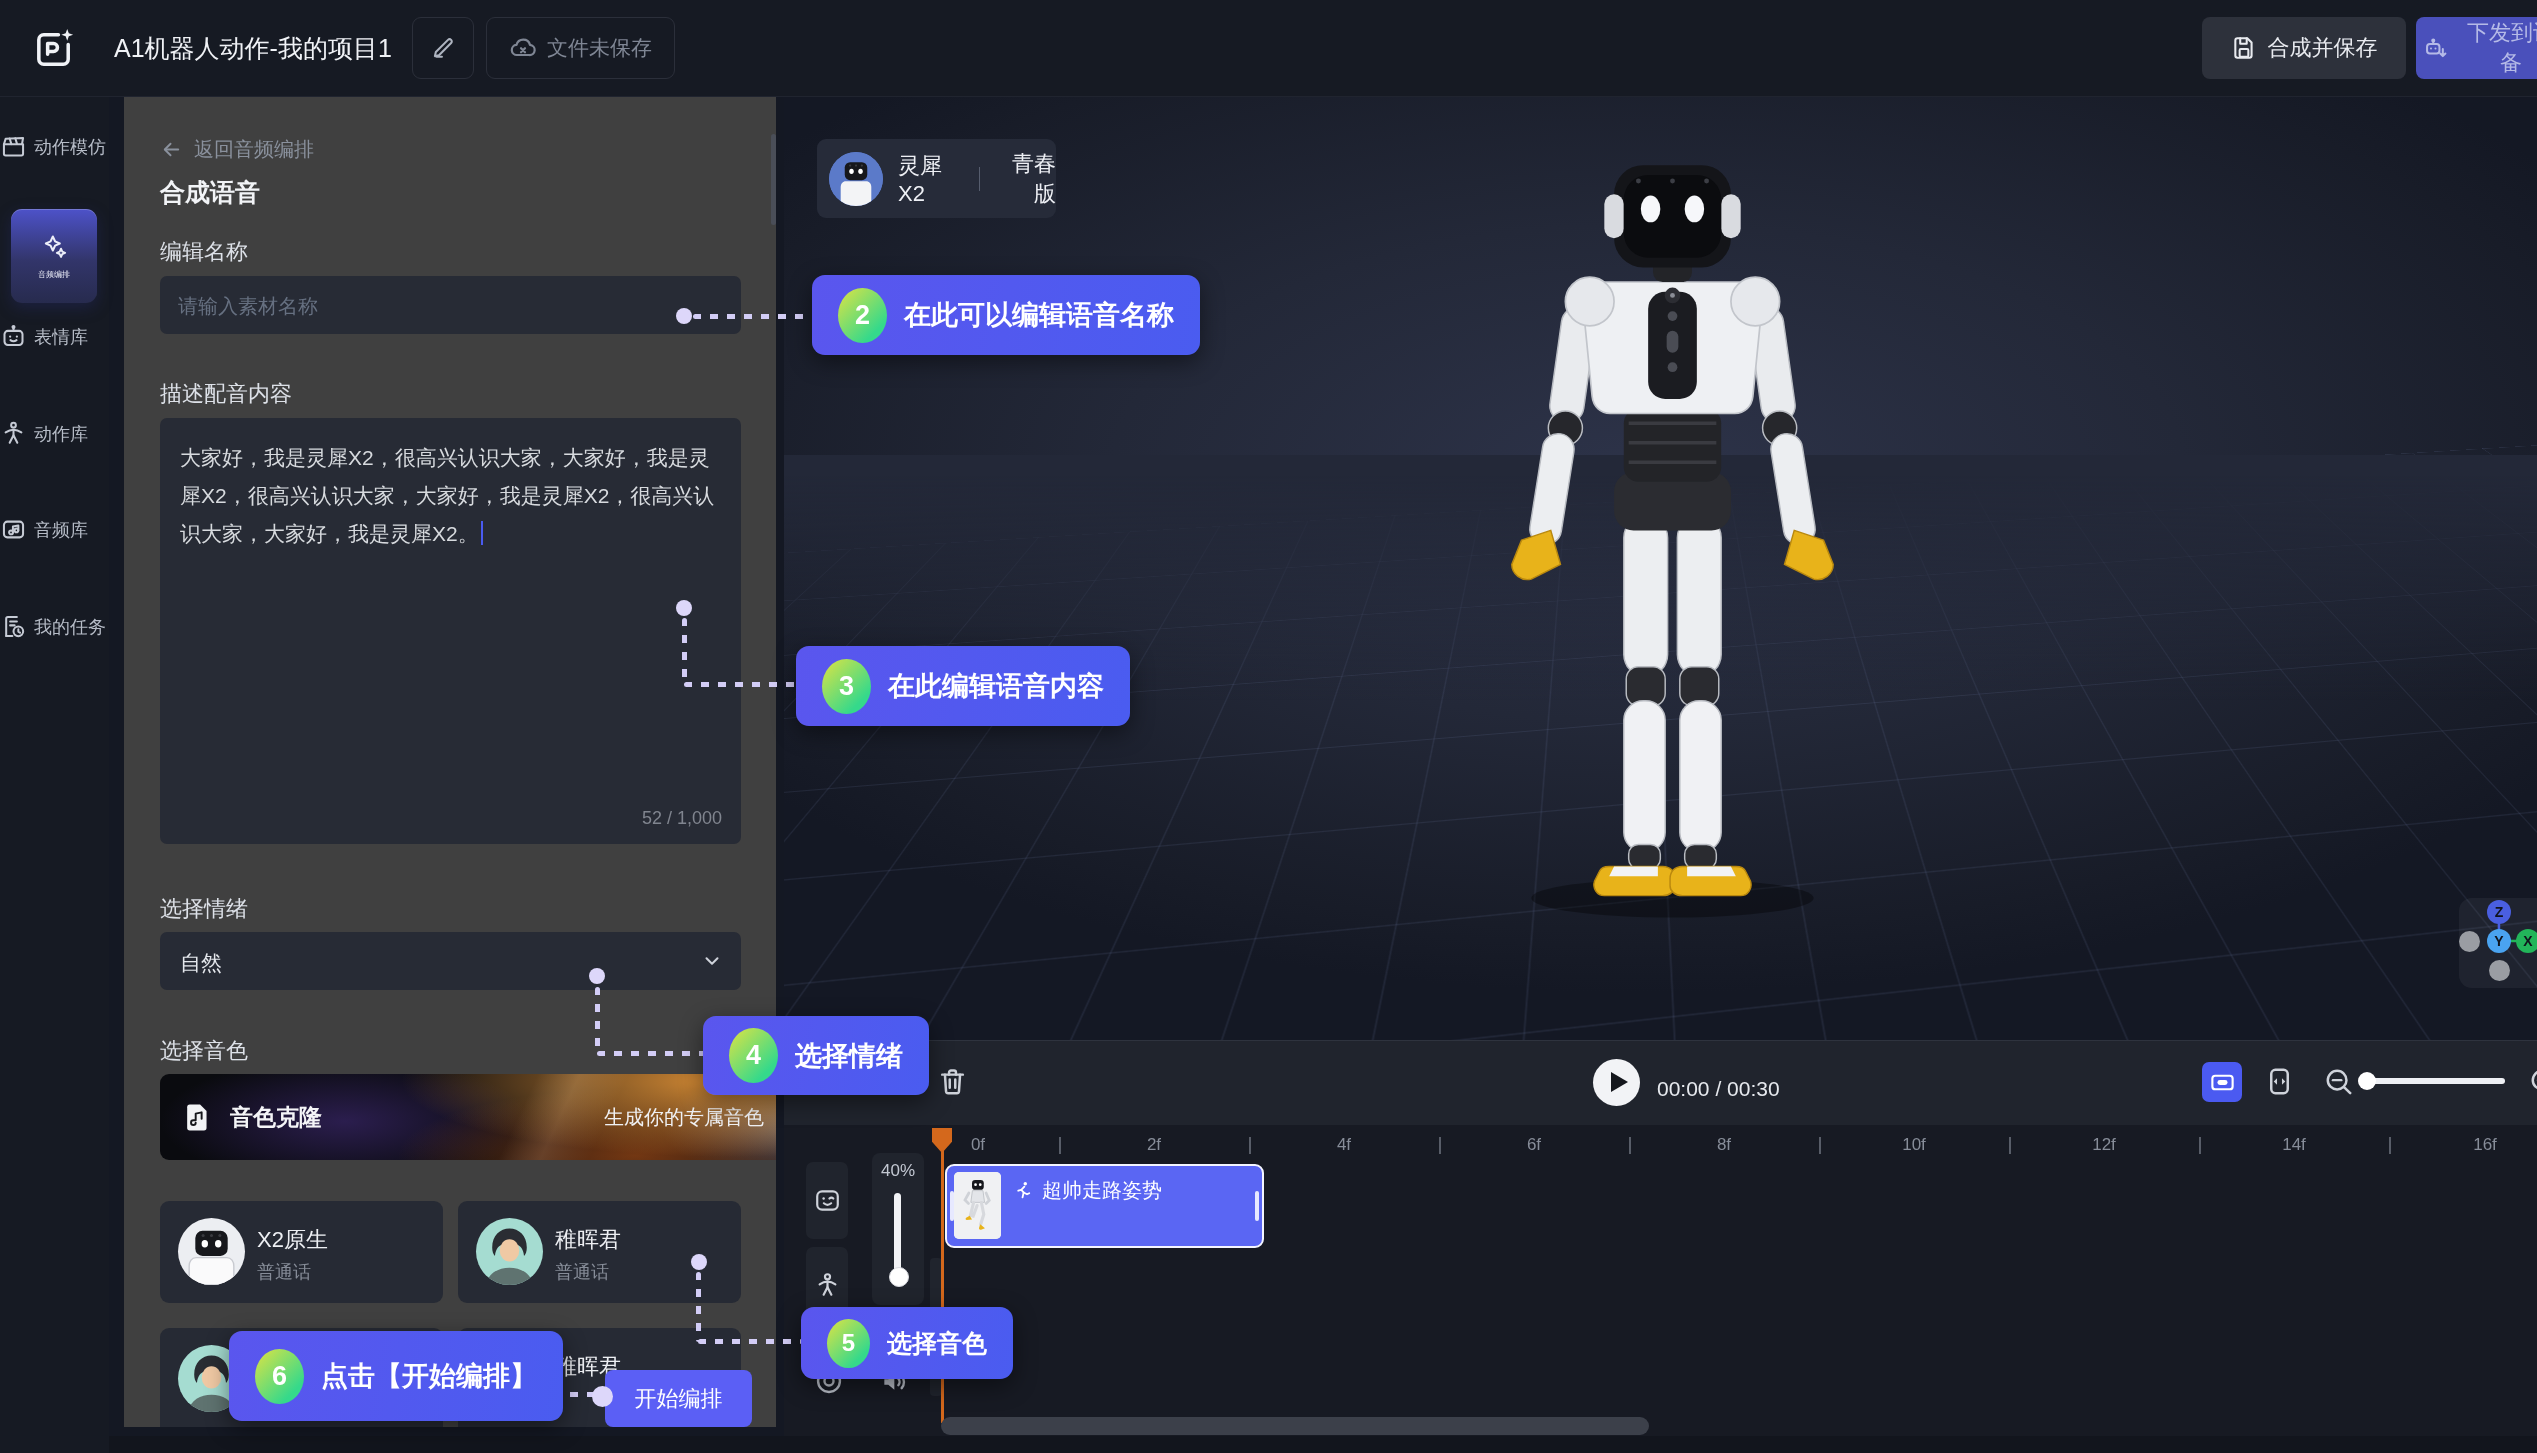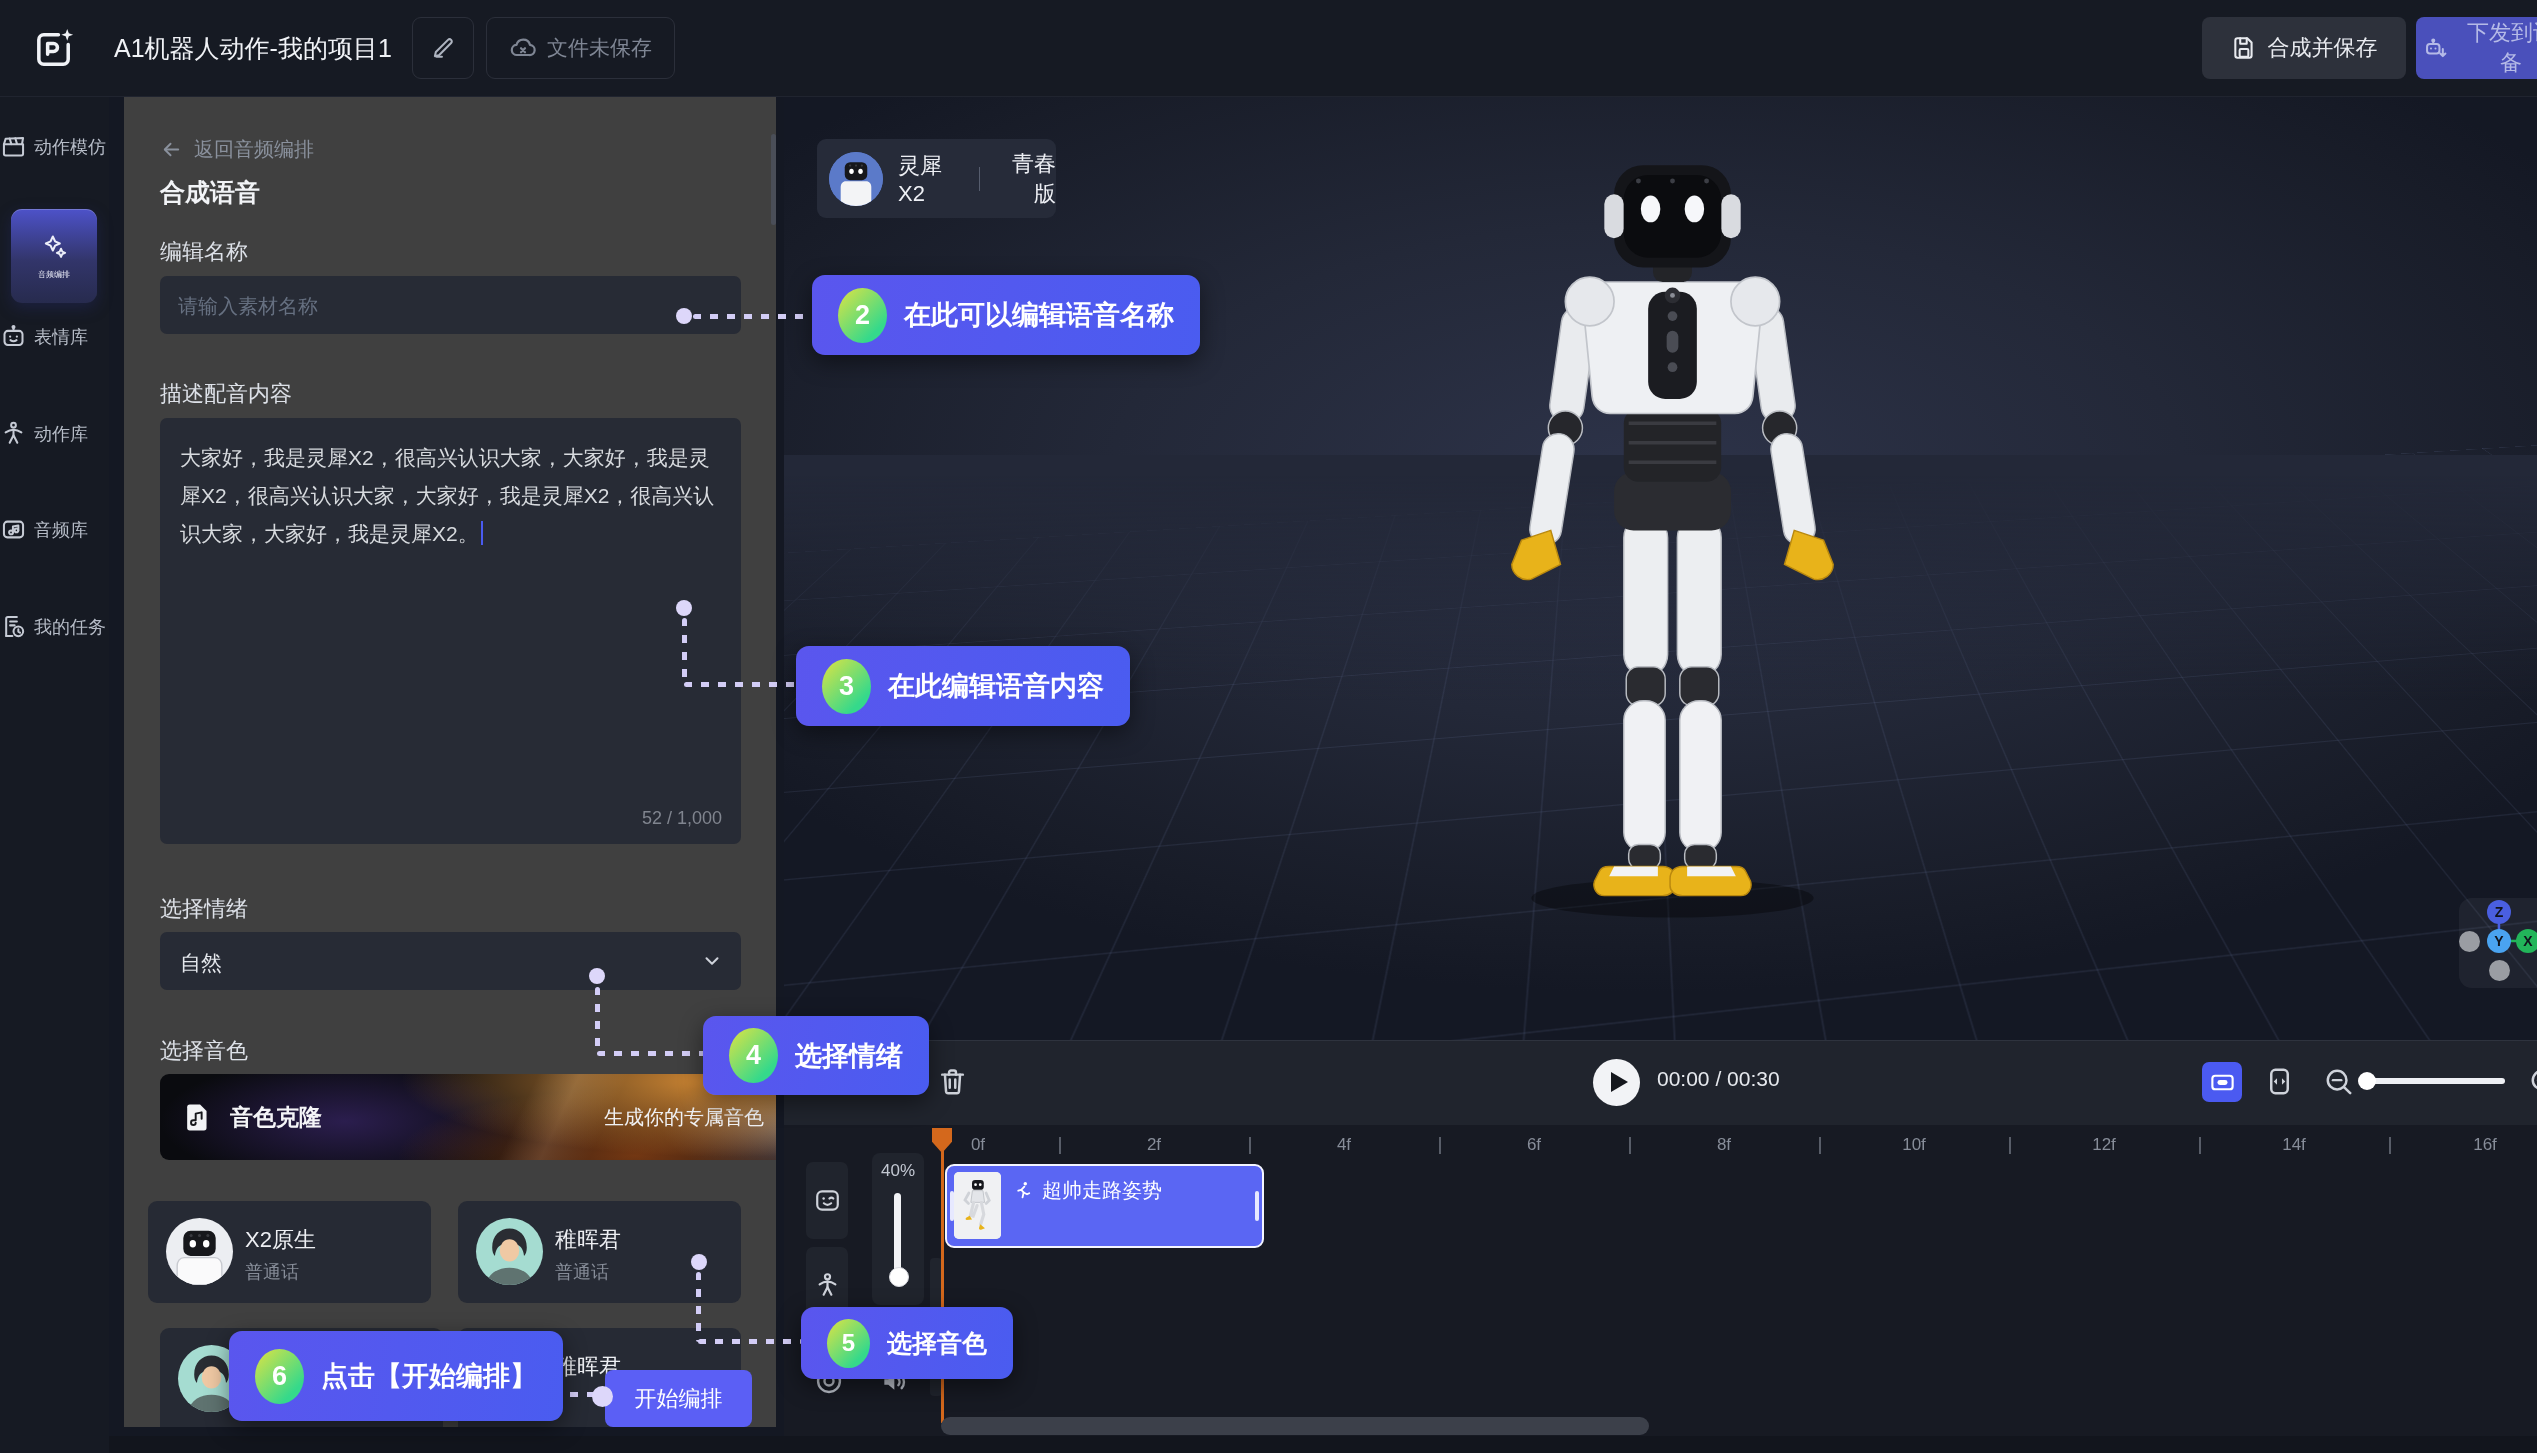--- a/index.html
+++ b/index.html
@@ -415,7 +415,7 @@
       </svg>
     </span>
     <span id="play-btn"></span>
-    <span class="a" style="left:873px;top:26px;font-size:21px;color:#e6e9ee;">00:00 / 00:30</span>
+    <span class="a" style="left:873px;top:36px;font-size:21px;color:#e6e9ee;">00:00 / 00:30</span>
     <span id="snap-btn">
       <svg width="27" height="27" viewBox="0 0 24 24" fill="none" stroke="#fff" stroke-width="1.9" stroke-linejoin="round">
         <rect x="3" y="6" width="18" height="12" rx="2.5"></rect>

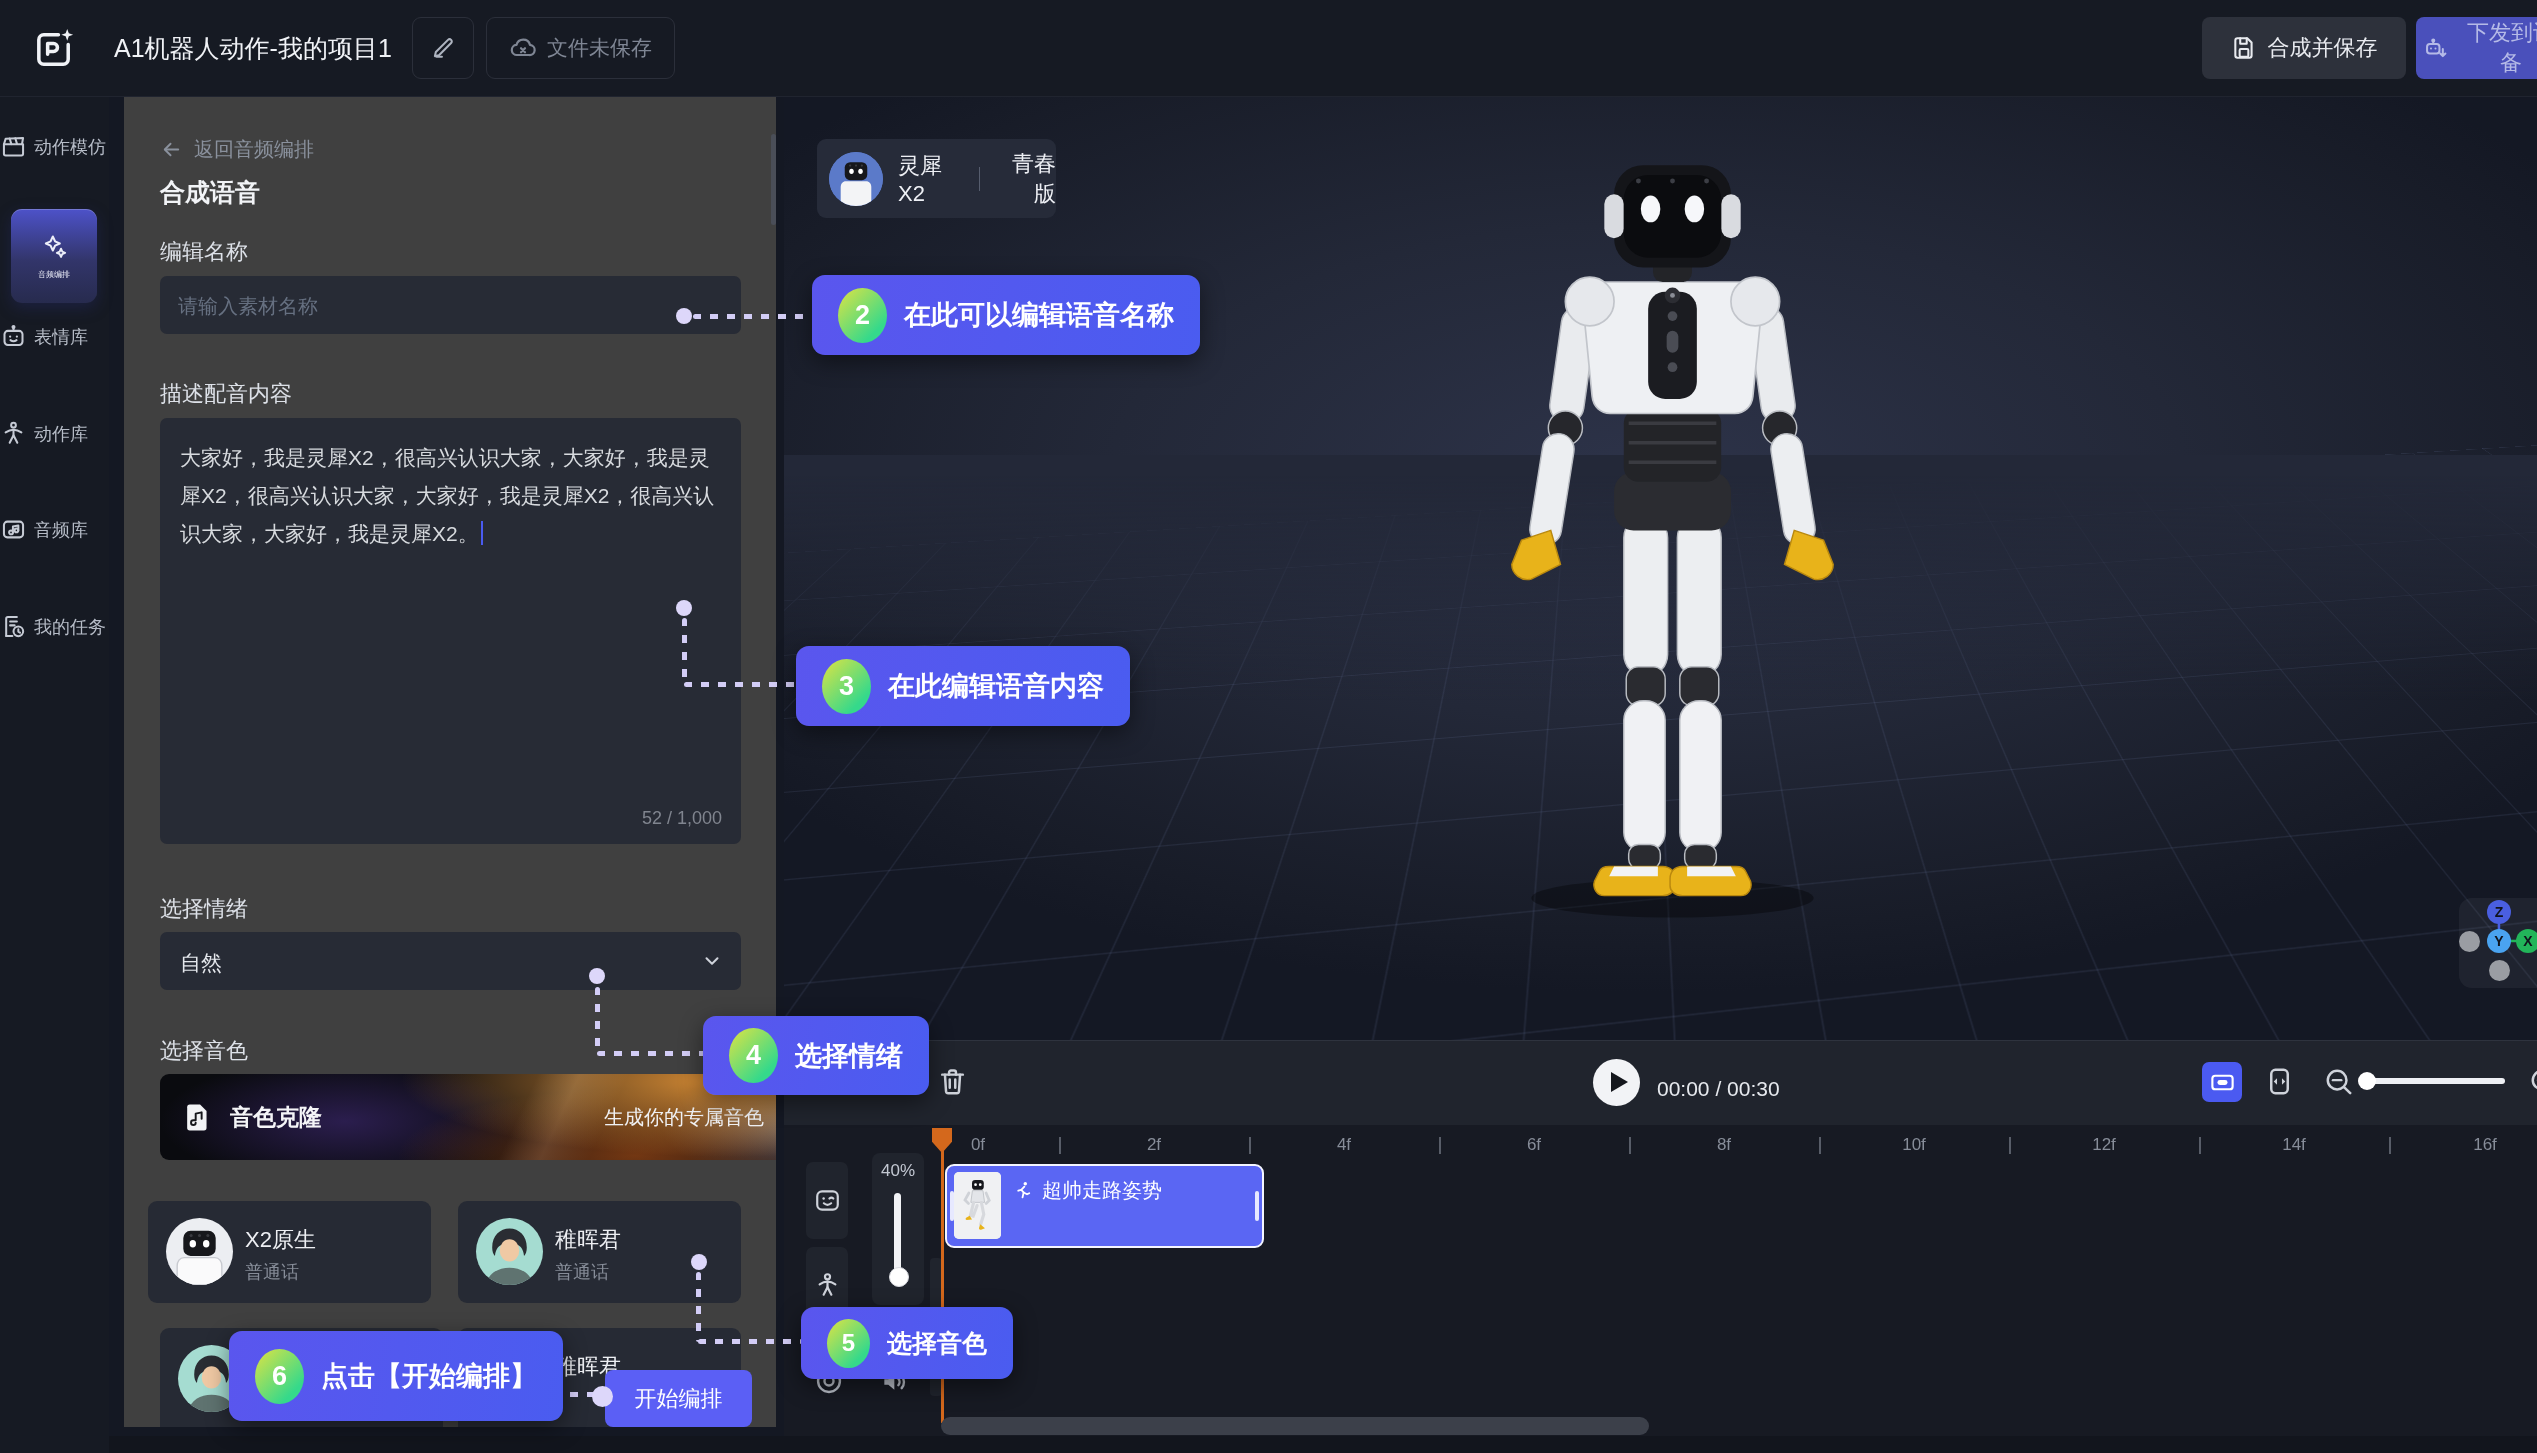--- a/index.html
+++ b/index.html
@@ -256,7 +256,7 @@
       </span>
     </div>
 
-    <div class="voice-card" style="left:24px;top:1105px;">
+    <div class="voice-card" style="left:36px;top:1105px;">
       <span class="avatar" style="background:#eceef2;">
         <svg width="67" height="67" viewBox="0 0 24 24">
           <rect x="6.2" y="4.6" width="11.6" height="9" rx="2.6" fill="#17181c"></rect>

